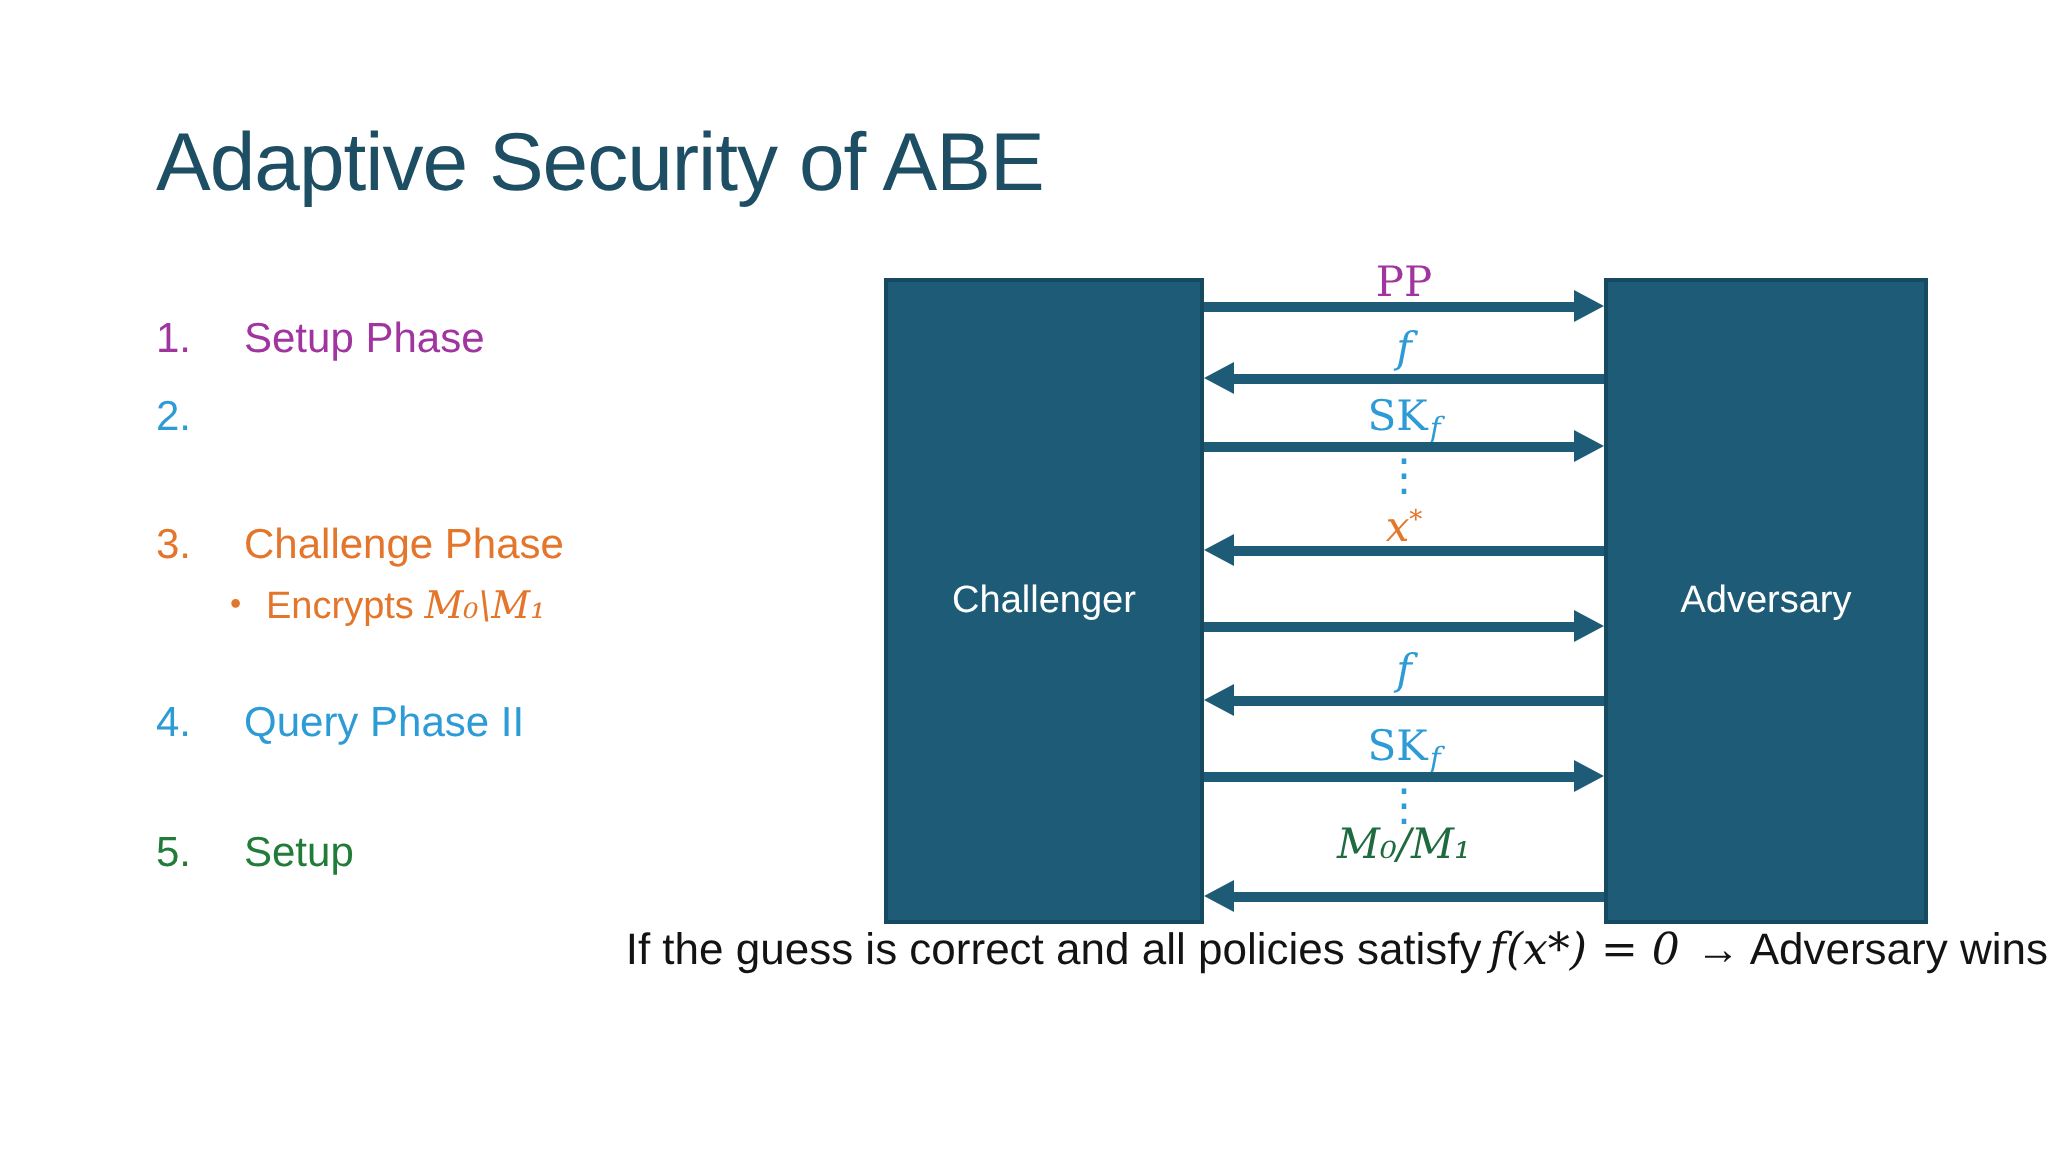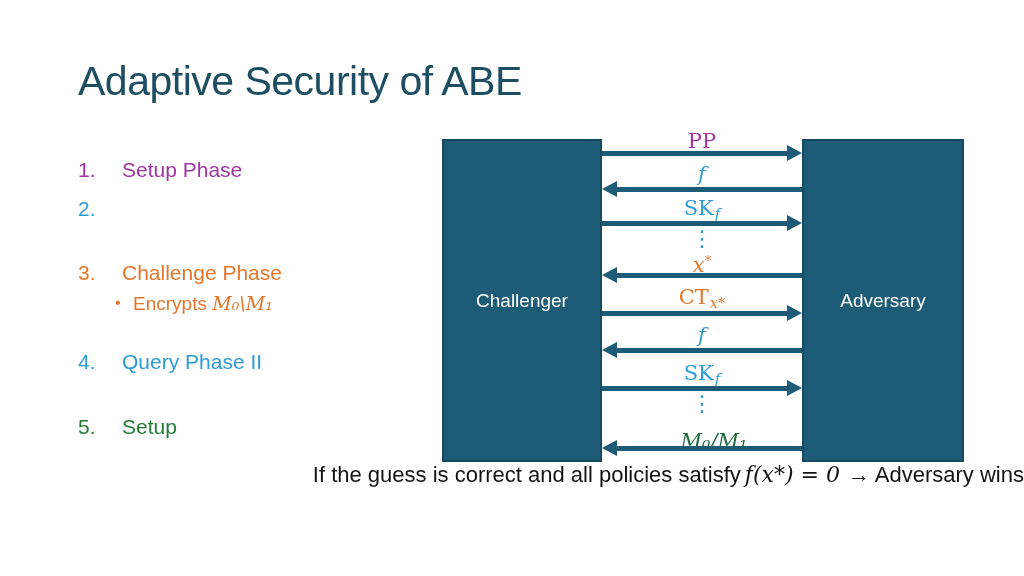--- a/index.html
+++ b/index.html
@@ -135,9 +135,6 @@
       <div class="head"></div>
     </div>
 
-    <div class="msg-label l5 c-orange">
-      <span>CT</span><sub>x*</sub>
-    </div>
     <div class="arrow right a5">
       <div class="shaft"></div>
       <div class="head"></div>

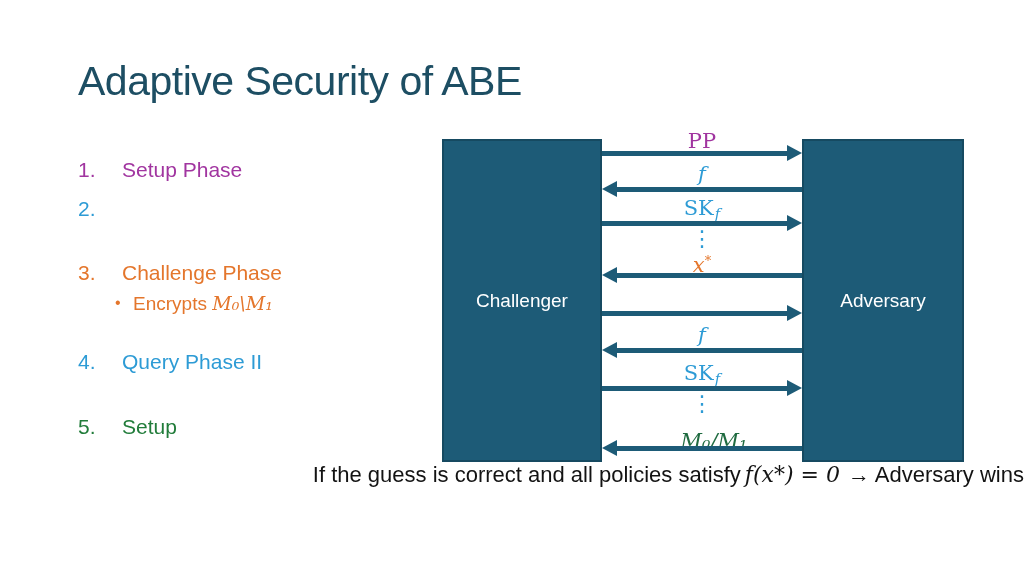--- a/index.html
+++ b/index.html
@@ -50,7 +50,7 @@
   .msg-label sub{font-size:0.7em;font-style:italic;vertical-align:-0.3em;margin-left:1px;}
   .msg-label sup{font-size:0.62em;vertical-align:0.5em;}
   .l1{top:-11px;} .l2{top:22px;} .l3{top:56px;} .l4{top:109px;}
-  .l5{top:145px;} .l6{top:183px;} .l7{top:221px;} .l8{top:289px;margin-left:12px;}
+  .l5{top:145px;} .l6{top:183px;} .l7{top:221px;} .l8{top:270px;}
 
   .dots{position:absolute;left:0;width:200px;text-align:center;color:var(--blue);
         font-size:22px;line-height:22px;font-family:"DejaVu Sans",sans-serif;}

